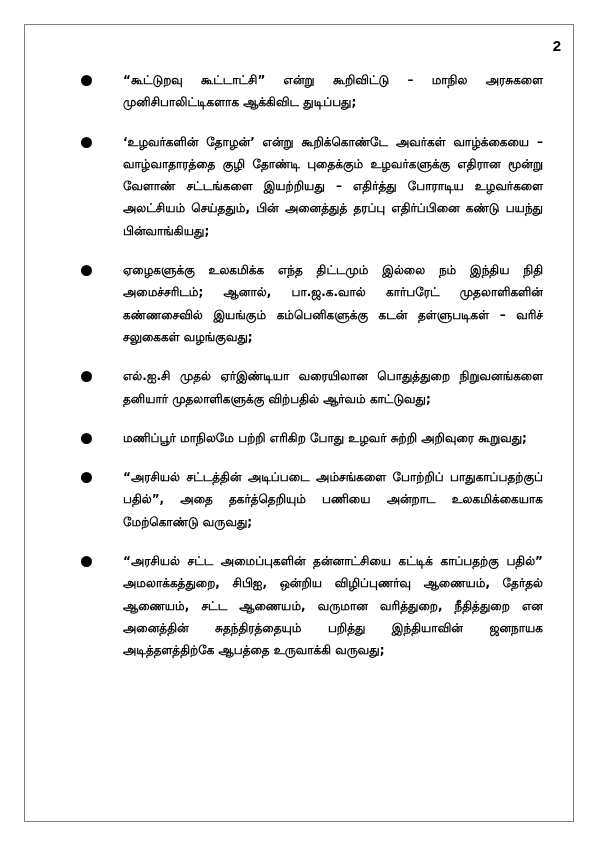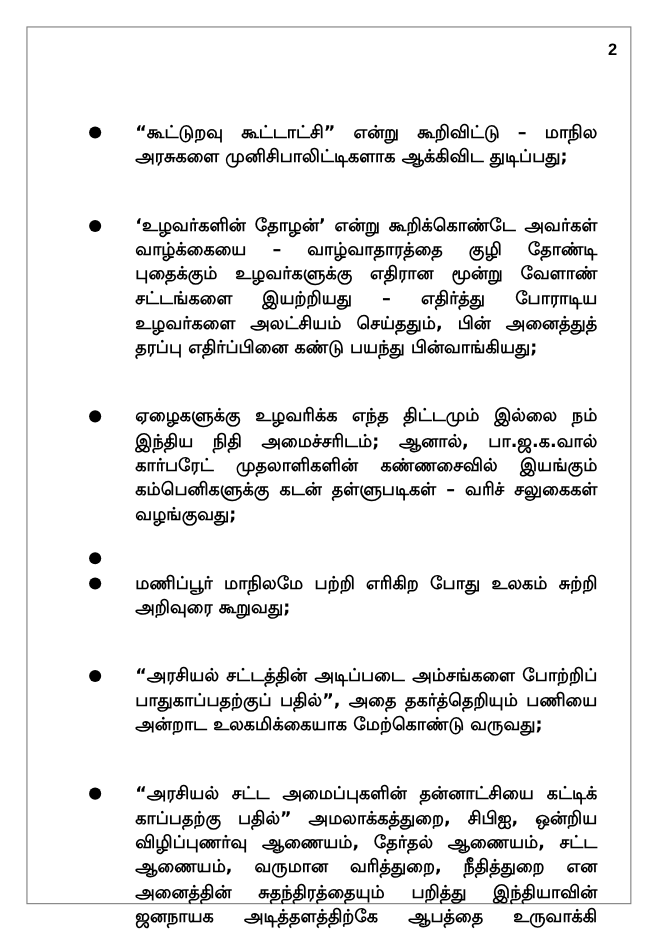--- a/index.html
+++ b/index.html
@@ -9,7 +9,7 @@
     .items { position: absolute; left: 0; top: 44px; width: 100%; }
     .item { position: relative; margin-bottom: 17px; }
     .bullet { position: absolute; left: 56px; top: 6px; width: 11px; height: 11px; border-radius: 50%; background: #000; }
-    .text { margin-left: 98px; margin-right: 30px; font-size: 16px; font-weight: bold; line-height: 22.3px; text-align: justify; letter-spacing: 0; margin-top: 40px; }
+    .text { margin-left: 98px; margin-right: 30px; font-size: 12px; font-weight: bold; line-height: 22.3px; text-align: justify; letter-spacing: 0; }
   </style>
 </head>
 <body>

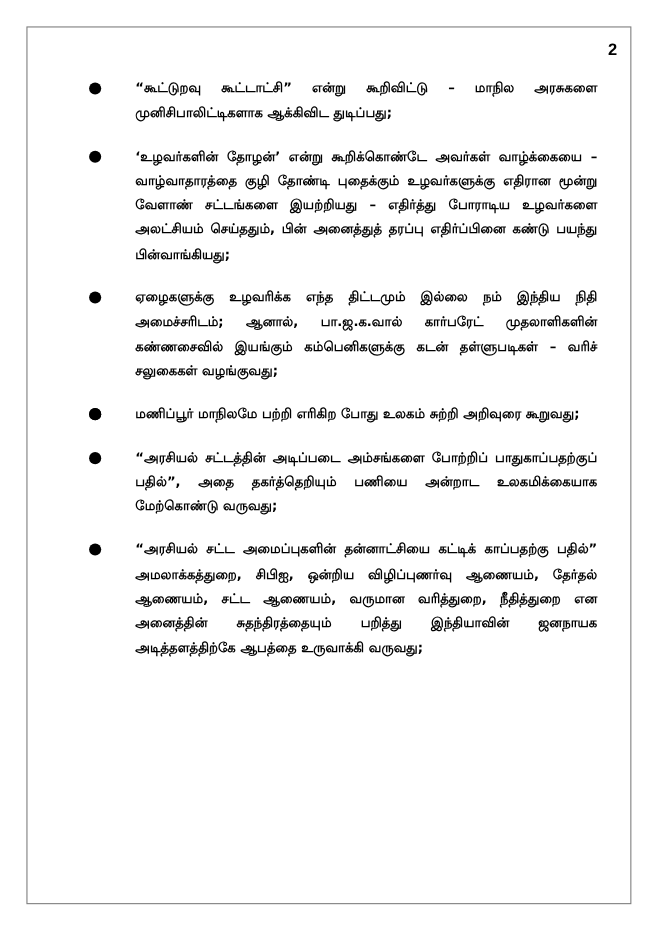--- a/index.html
+++ b/index.html
@@ -27,7 +27,7 @@
     </div>
     <div class="item">
       <span class="bullet"></span>
-      <div class="text">ஏழைகளுக்கு உழவரிக்க எந்த திட்டமும் இல்லை நம் இந்திய நிதி அமைச்சரிடம்; ஆனால், பா.ஜ.க.வால் கார்பரேட் முதலாளிகளின் கண்ணசைவில் இயங்கும் கம்பெனிகளுக்கு கடன் தள்ளுபடிகள் – வரிச் சலுகைகள் வழங்குவது;</div>
+      <div class="text">ஏழைகளுக்கு உலகமிக்க எந்த திட்டமும் இல்லை நம் இந்திய நிதி அமைச்சரிடம்; ஆனால், பா.ஜ.க.வால் கார்பரேட் முதலாளிகளின் கண்ணசைவில் இயங்கும் கம்பெனிகளுக்கு கடன் தள்ளுபடிகள் – வரிச் சலுகைகள் வழங்குவது;</div>
     </div>
     <div class="item">
       <span class="bullet"></span>

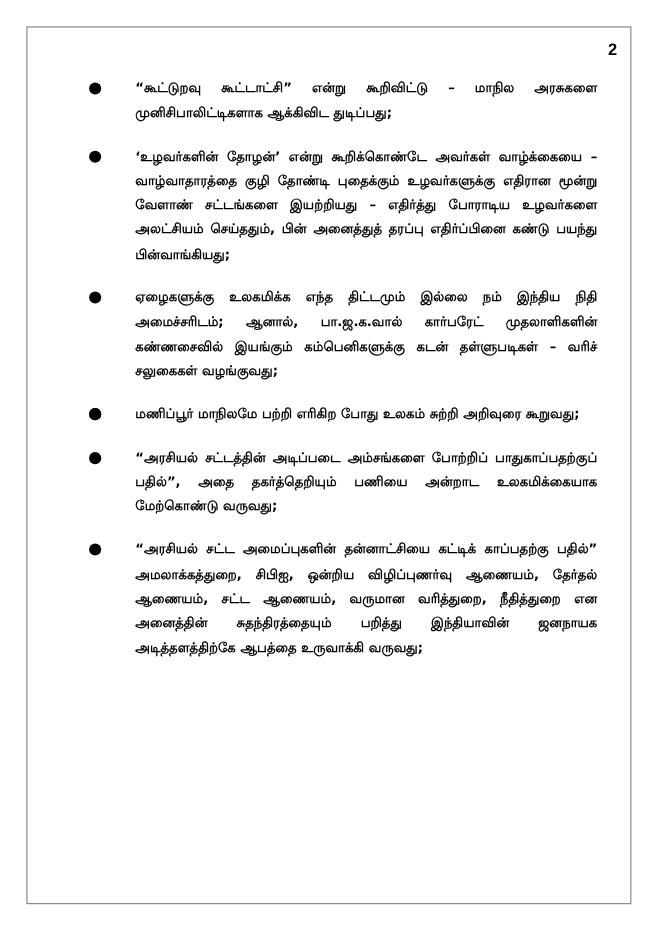--- a/index.html
+++ b/index.html
@@ -31,6 +31,7 @@
     </div>
     <div class="item">
       <span class="bullet"></span>
+      <div class="text">எல்.ஐ.சி முதல் ஏர்இண்டியா வரையிலான பொதுத்துறை நிறுவனங்களை தனியார் முதலாளிகளுக்கு விற்பதில் ஆர்வம் காட்டுவது;</div>
     </div>
     <div class="item">
       <span class="bullet"></span>

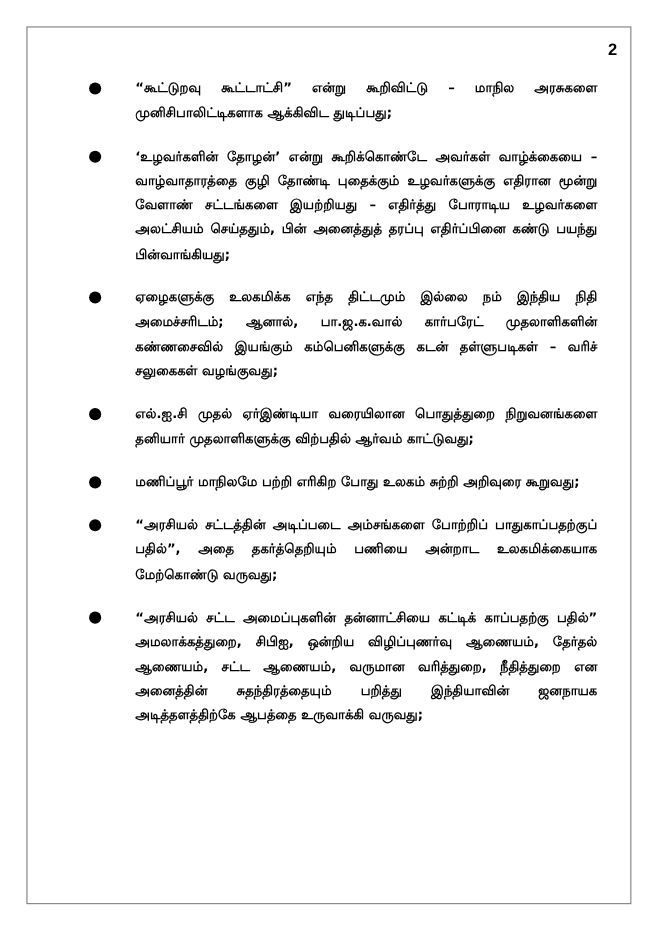--- a/index.html
+++ b/index.html
@@ -35,7 +35,7 @@
     </div>
     <div class="item">
       <span class="bullet"></span>
-      <div class="text">மணிப்பூர் மாநிலமே பற்றி எரிகிற போது உலகம் சுற்றி அறிவுரை கூறுவது;</div>
+      <div class="text">மணிப்பூர் மாநிலமே பற்றி எரிகிற போது உழவர் சுற்றி அறிவுரை கூறுவது;</div>
     </div>
     <div class="item">
       <span class="bullet"></span>

